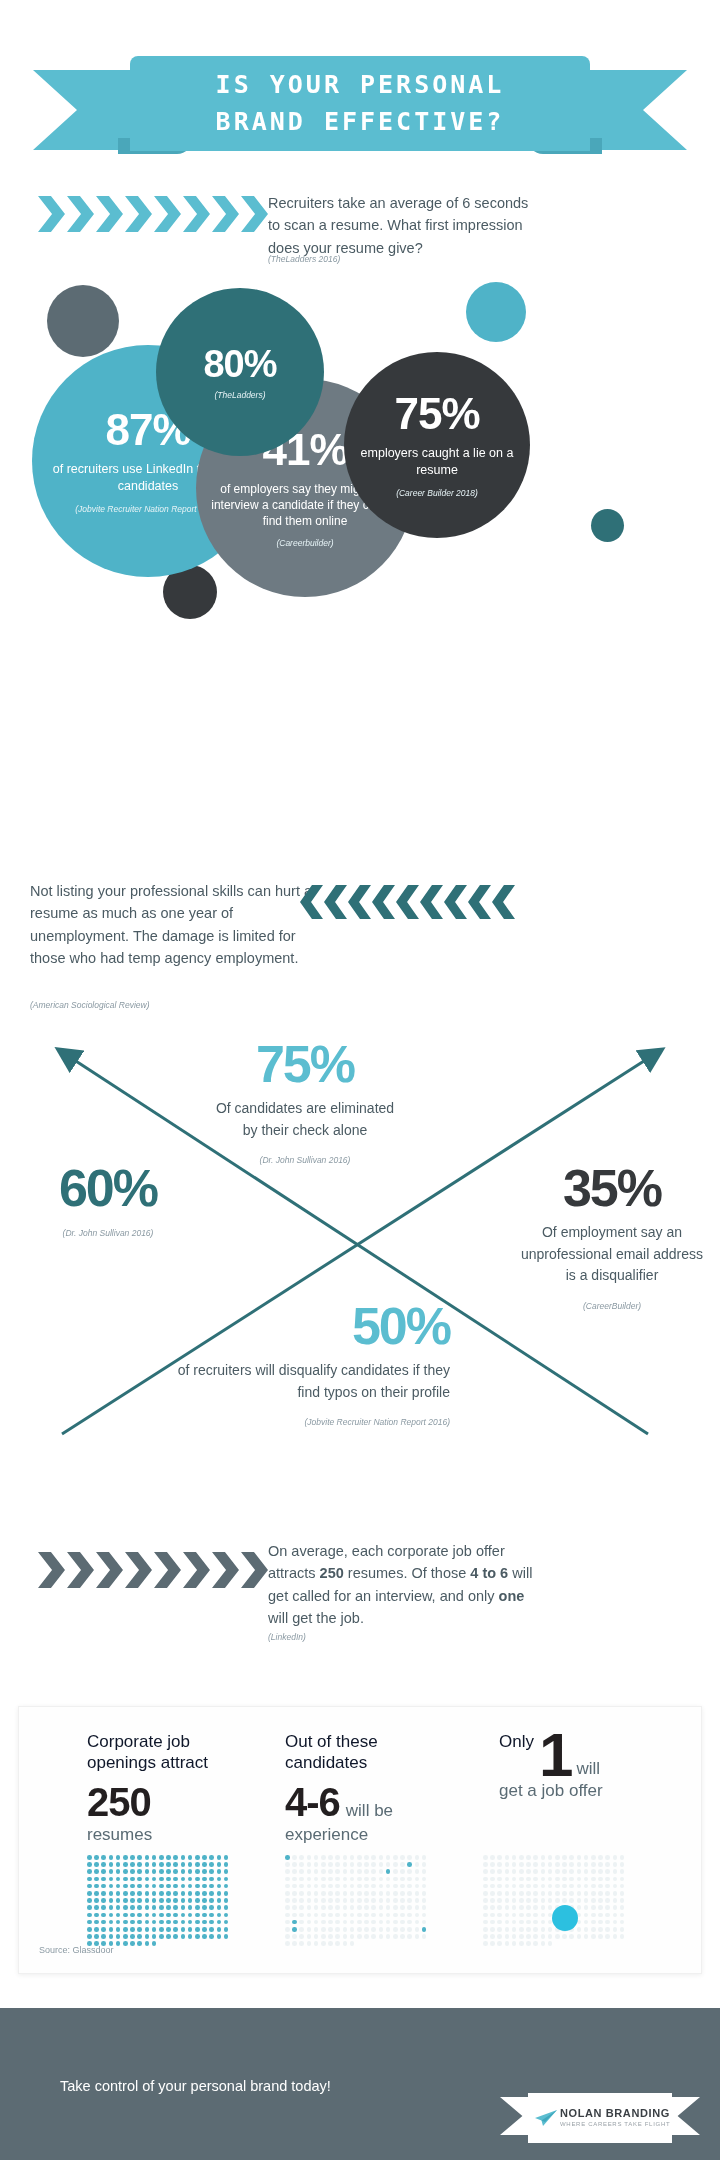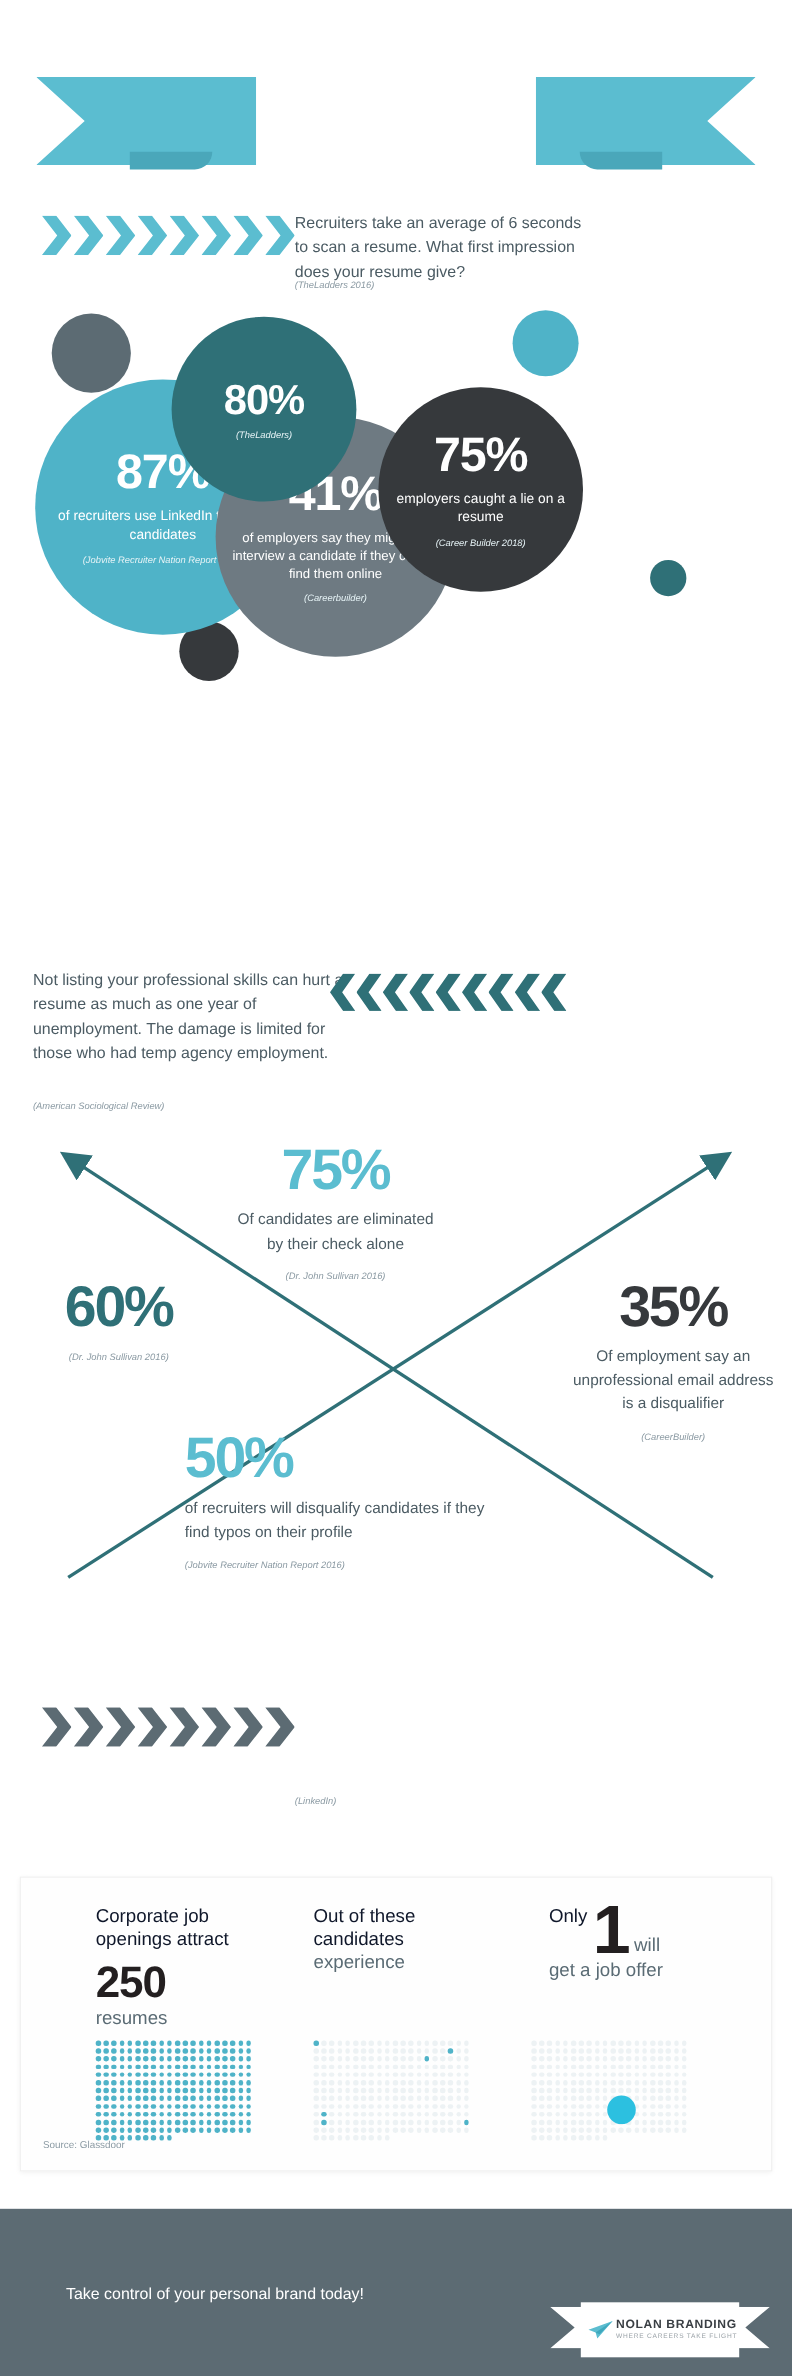--- a/index.html
+++ b/index.html
@@ -99,6 +99,10 @@
     <div class="ribbon-tail right"></div>
     <div class="ribbon-shadow l"></div>
     <div class="ribbon-shadow r"></div>
+    <div class="ribbon-main">
+      <div class="tline">IS YOUR PERSONAL</div>
+      <div class="tline">BRAND EFFECTIVE?</div>
+    </div>
   </div>
 
   <div class="chev-row" id="chev-intro" style="left:38px; top:196px;">

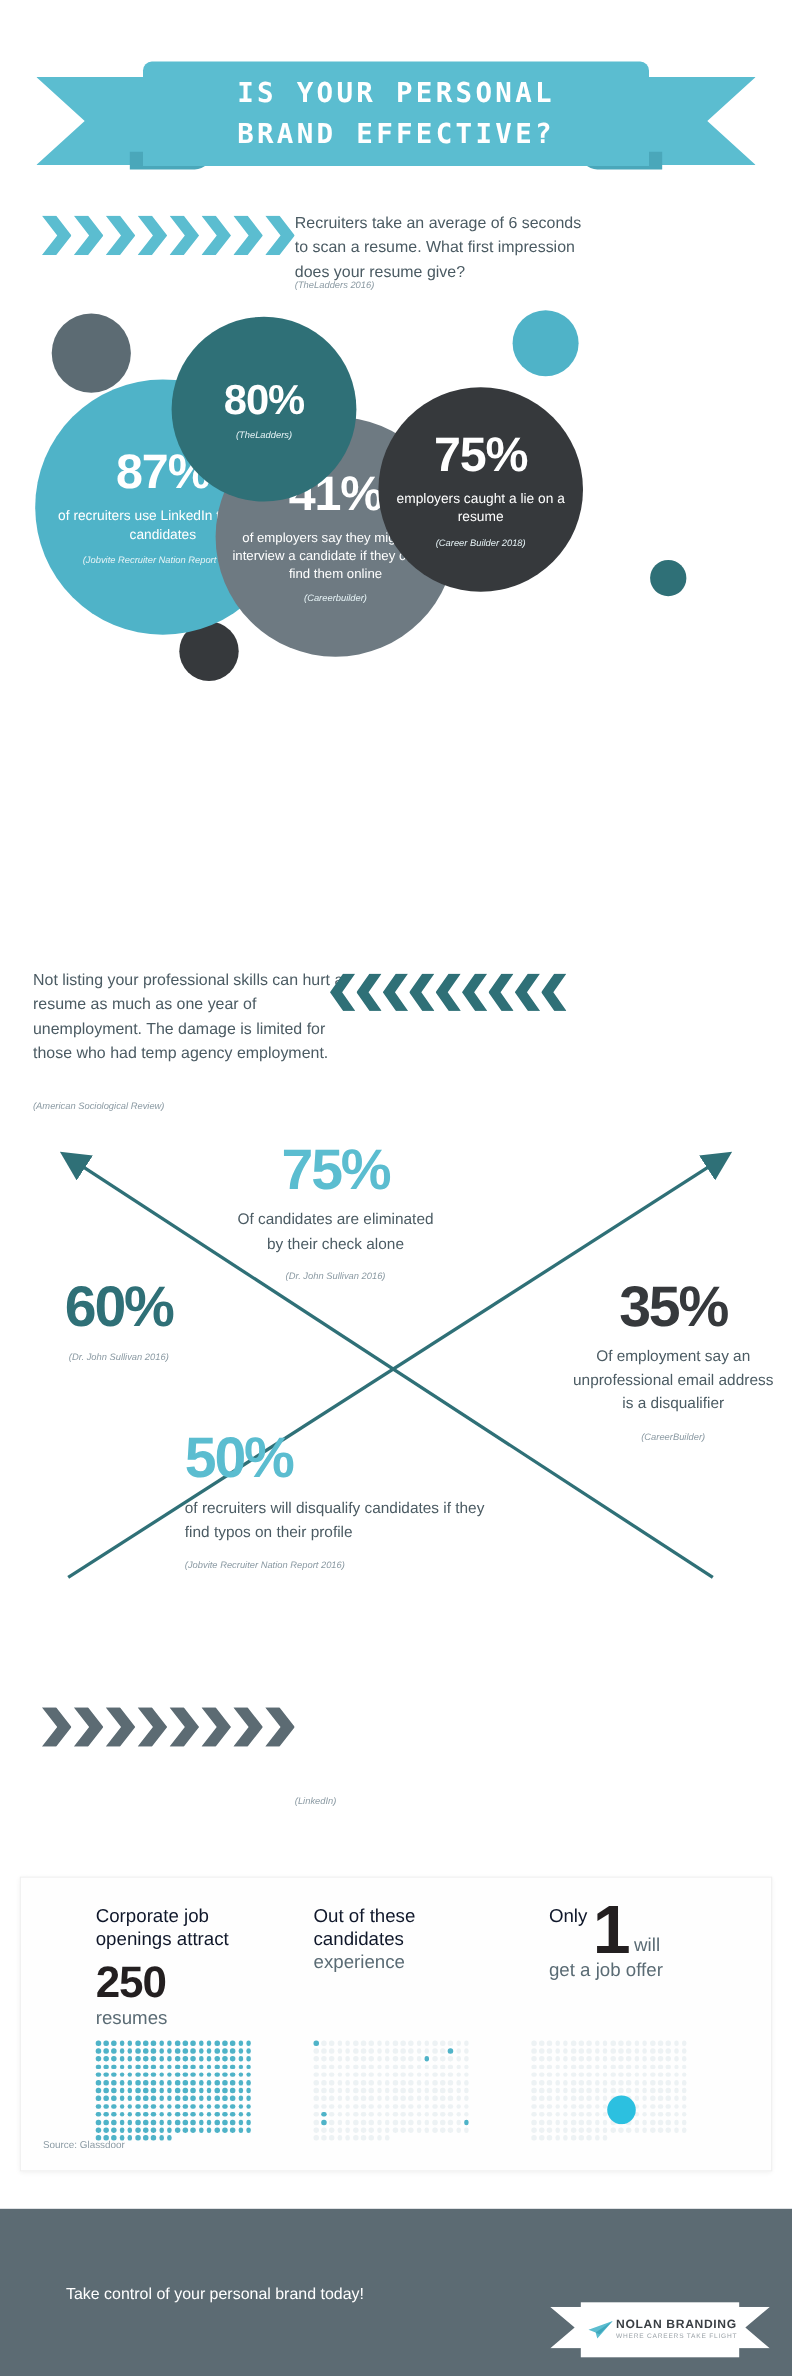--- a/index.html
+++ b/index.html
@@ -193,7 +193,7 @@
       <div class="src-note" style="margin-top:14px;">(CareerBuilder)</div>
     </div>
 
-    <div style="position:absolute; left:168px; top:280px; width:282px; text-align:left;">
+    <div style="position:absolute; left:168px; top:280px; width:282px; text-align:right;">
       <div class="big-pct" style="font-size:52px; color:#5bbdd0;">50%</div>
       <div class="body-text" style="margin-top:8px; font-size:14px;">of recruiters will disqualify candidates if they find typos on their profile</div>
       <div class="src-note" style="margin-top:14px;">(Jobvite Recruiter Nation Report 2016)</div>

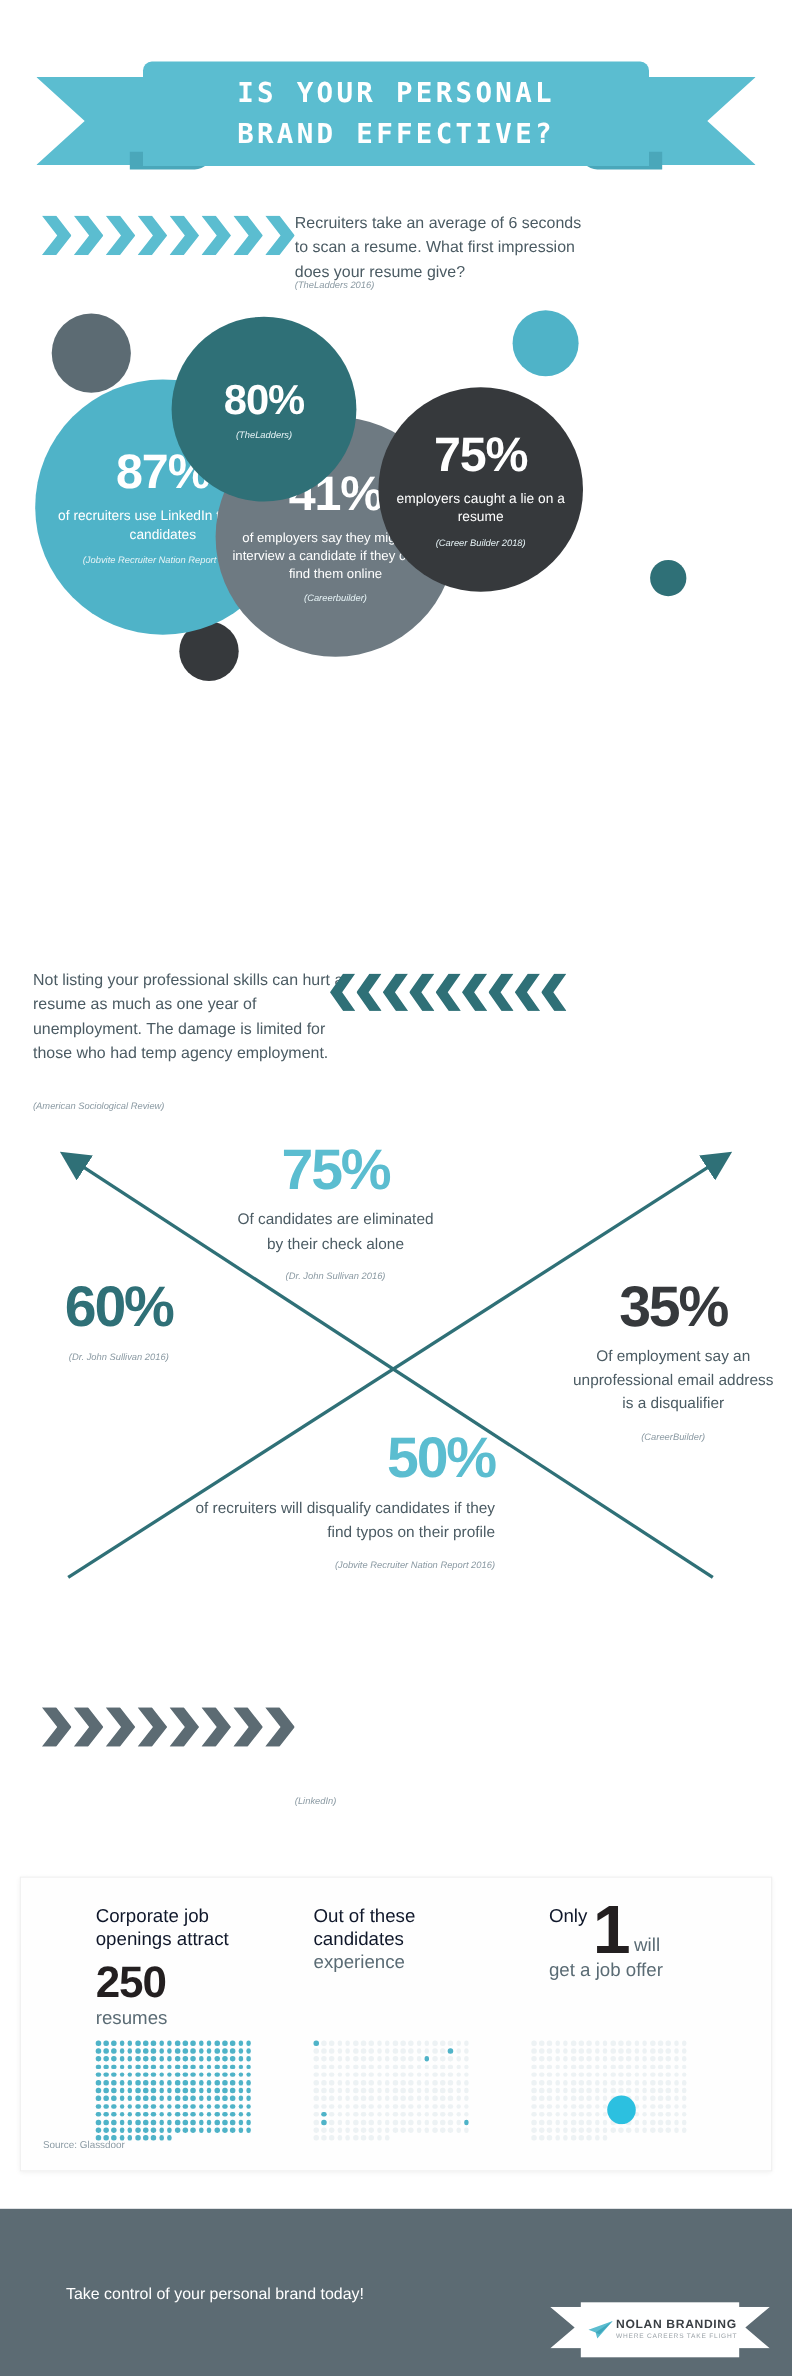--- a/index.html
+++ b/index.html
@@ -210,6 +210,9 @@
       <div class="chev right" style="background: rgb(92, 107, 115); width: 27px; height: 36px; margin-right: 2px;"></div>
       <div class="chev right" style="background: rgb(92, 107, 115); width: 27px; height: 36px; margin-right: 2px;"></div>
     </div>
+  <div class="body-text" style="position:absolute; left:268px; top:1540px; width:265px;">
+    <span>On average, each corporate job offer attracts </span><b>250</b><span> resumes. Of those </span><b>4 to 6</b><span> will get called for an interview, and only </span><b>one</b><span> will get the job.</span>
+  </div>
   <div class="src-note" style="position:absolute; left:268px; top:1632px;">(LinkedIn)</div>
 
   <div class="panel">

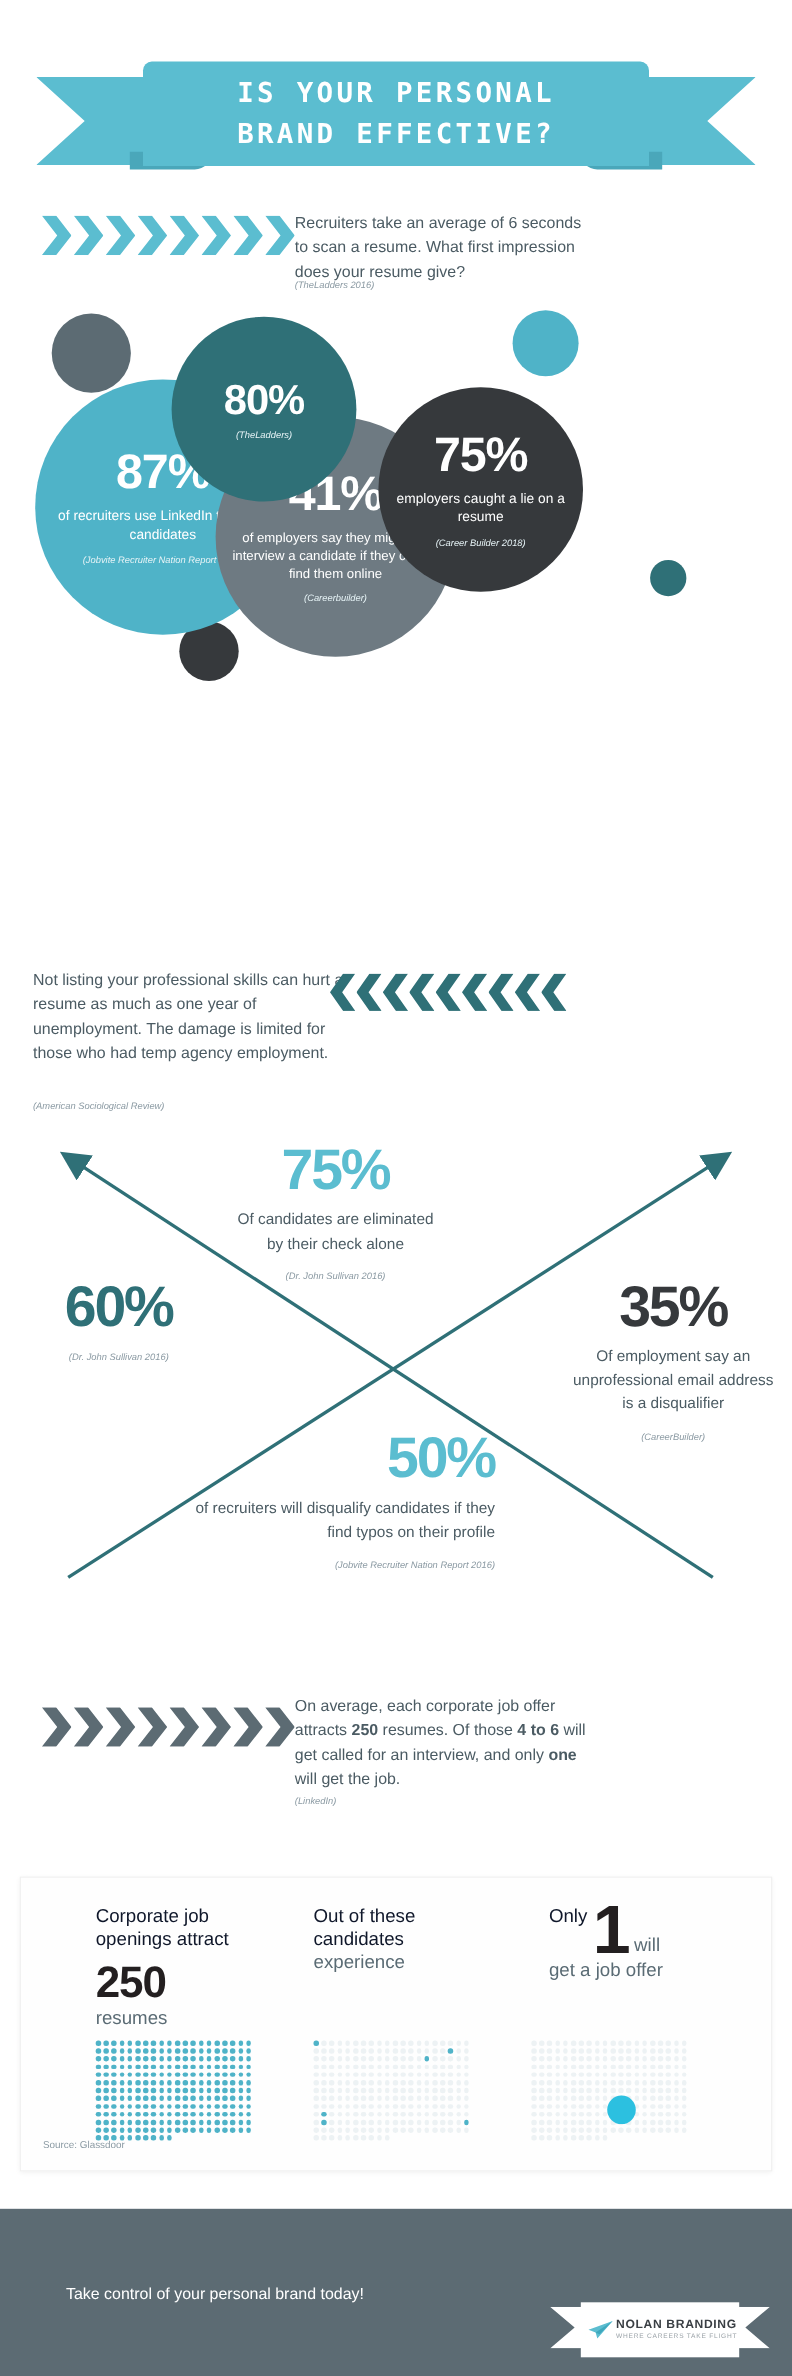--- a/index.html
+++ b/index.html
@@ -225,6 +225,10 @@
 
     <div class="panel-col" style="left:266px; width:160px;">
       <div class="panel-head">Out of these candidates</div>
+      <div style="margin-top:6px; display:flex; align-items:baseline;">
+        <span class="panel-num">4-6</span>
+        <span class="panel-sub" style="margin-left:6px;">will be</span>
+      </div>
       <div class="panel-sub">experience</div>
     </div>
 

